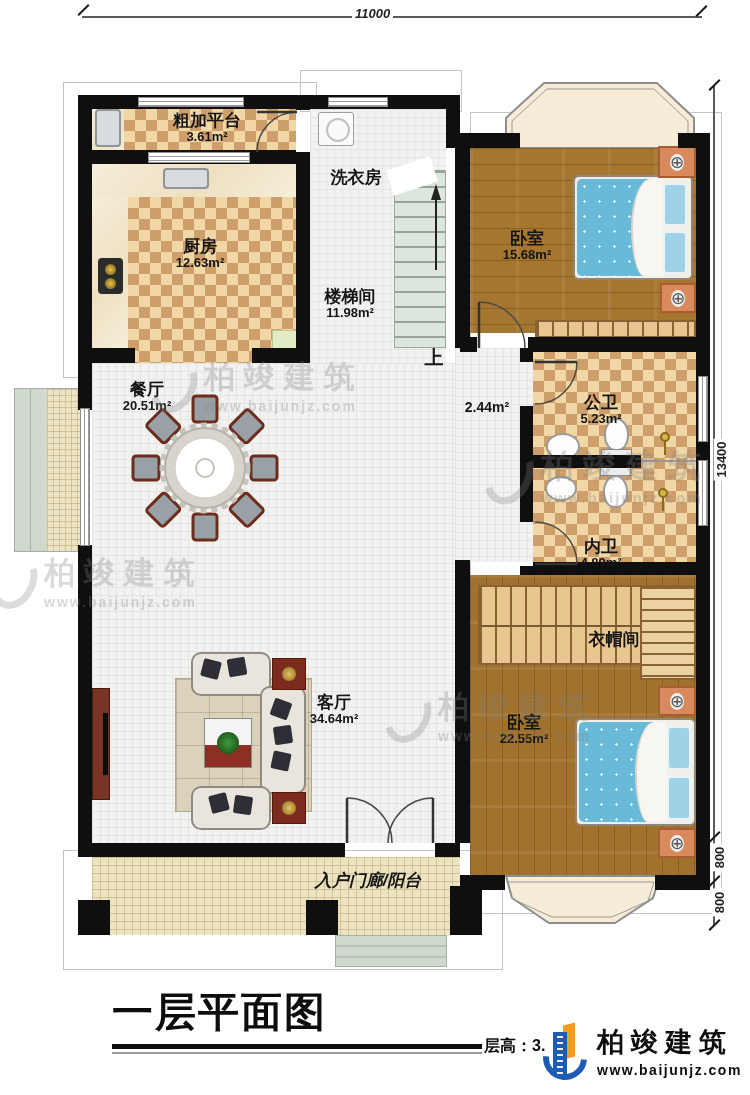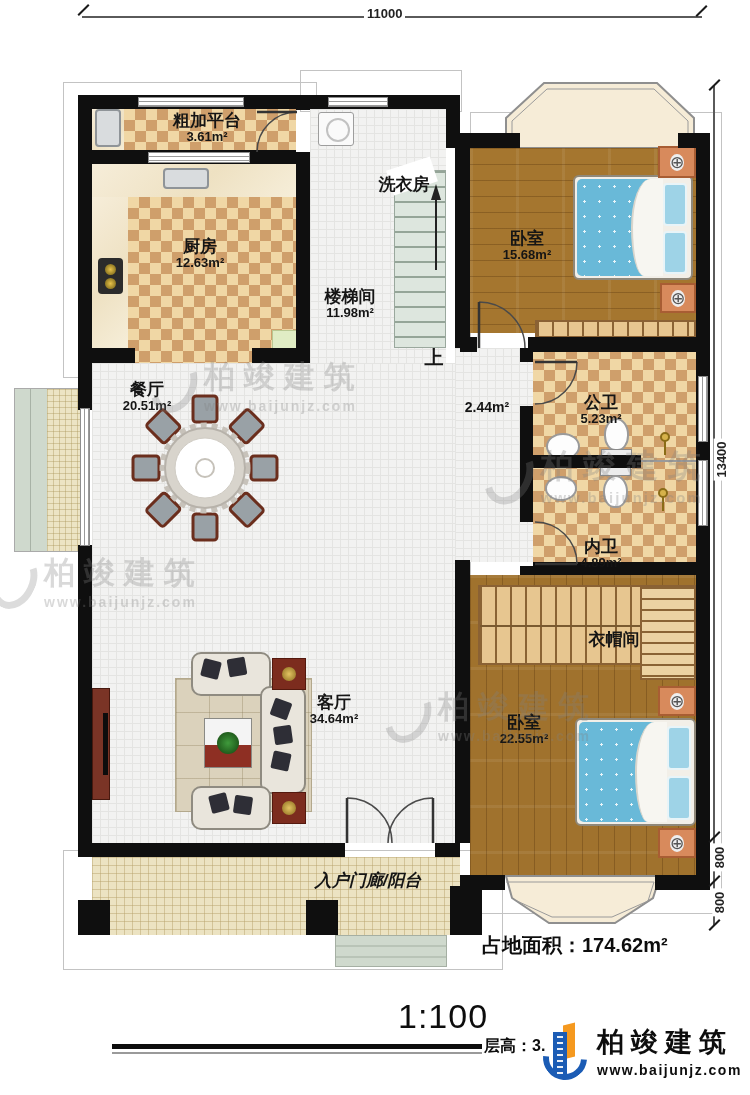--- a/index.html
+++ b/index.html
@@ -336,7 +336,7 @@
   <div class="abs dimline" style="left:82px;top:16px;width:620px;height:2px;"></div>
   <div class="abs tick" style="left:76px;top:9px;"></div>
   <div class="abs tick" style="left:694px;top:10px;"></div>
-  <div class="abs dim" style="left:364px;top:6px;">11000</div>
+  <div class="abs dim" style="left:352px;top:6px;font-style:italic;">11000</div>
   <div class="abs dimline" style="left:713px;top:86px;width:2px;height:840px;"></div>
   <div class="abs tick" style="left:707px;top:84px;"></div>
   <div class="abs tick" style="left:707px;top:836px;"></div>

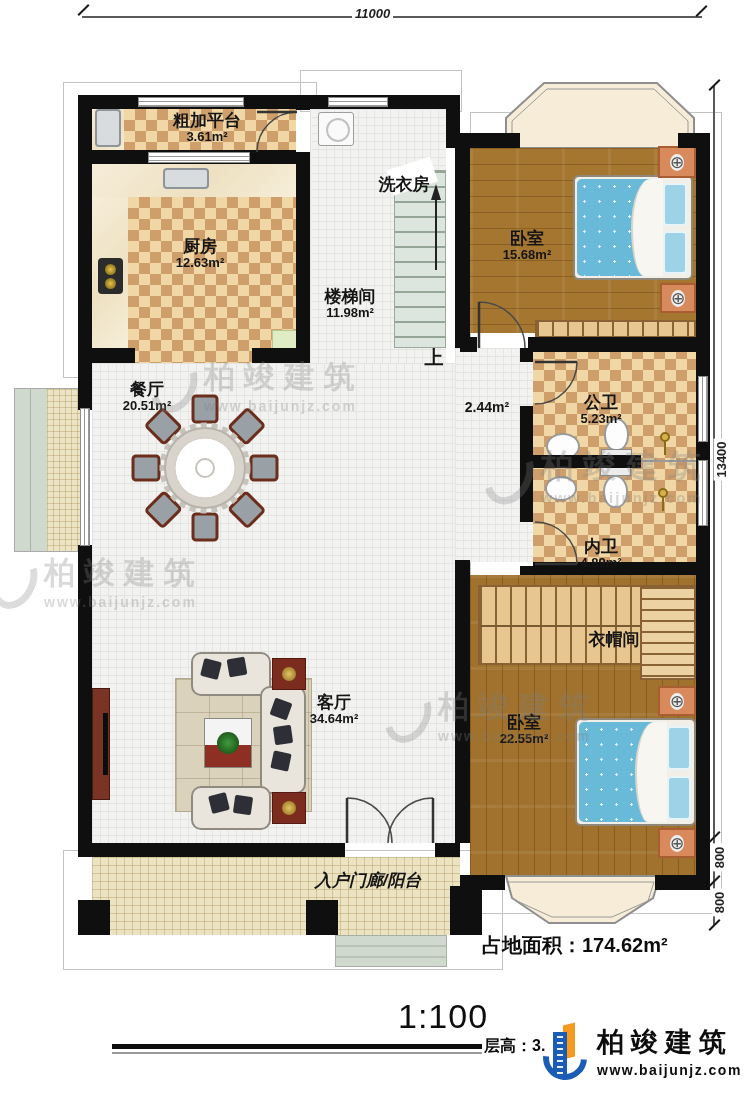--- a/index.html
+++ b/index.html
@@ -260,7 +260,7 @@
       <div class="nm">厨房</div>
       <div class="ar">12.63m²</div>
     </div>
-  <div class="abs rlabel" style="left:356px;top:176px;margin-left:48px;">
+  <div class="abs rlabel" style="left:356px;top:169px;">
       <div class="nm">洗衣房</div>
     </div>
   <div class="abs rlabel" style="left:350px;top:288px;">

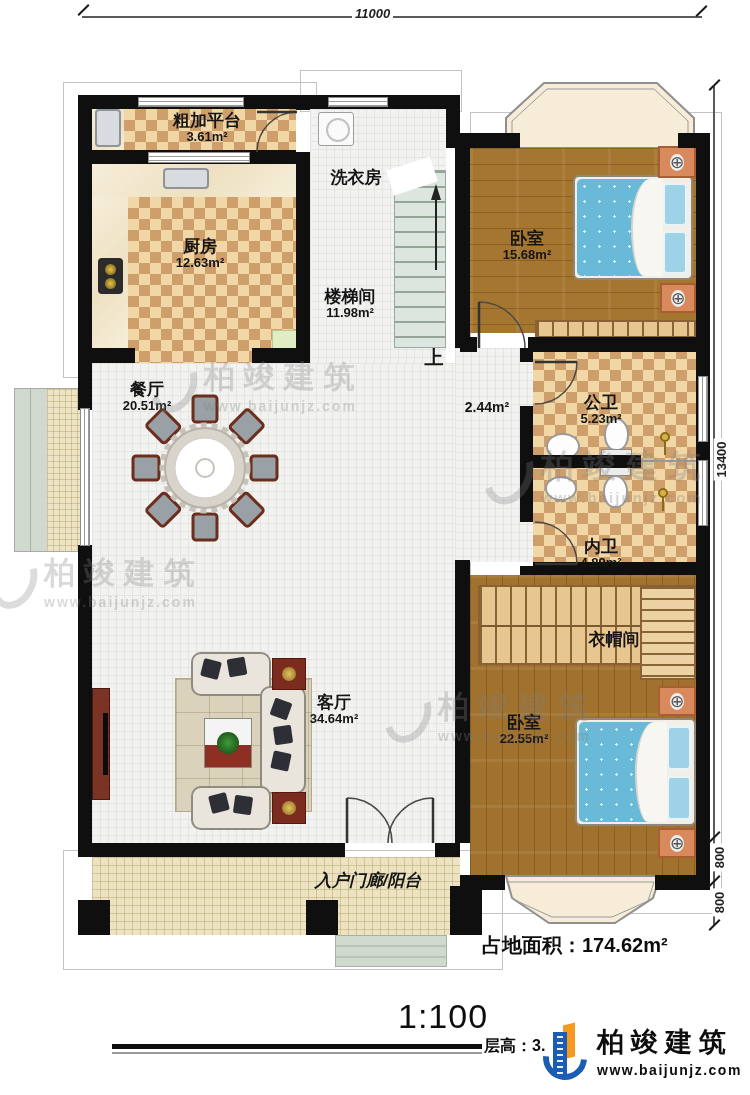--- a/index.html
+++ b/index.html
@@ -346,7 +346,6 @@
   <div class="abs dim vdim" style="left:706px;top:850px;">800</div>
   <div class="abs dim vdim" style="left:706px;top:895px;">800</div>
 
-  <div class="abs titleblock" style="left:482px;top:932px;font-size:20px;">占地面积：174.62m²</div>
 
   <div class="abs" style="left:398px;top:997px;font-size:34px;color:#0d0d0d;letter-spacing:1px;">1:100</div>
   <div class="abs" style="left:112px;top:1044px;width:370px;height:5px;background:#0d0d0d;"></div>

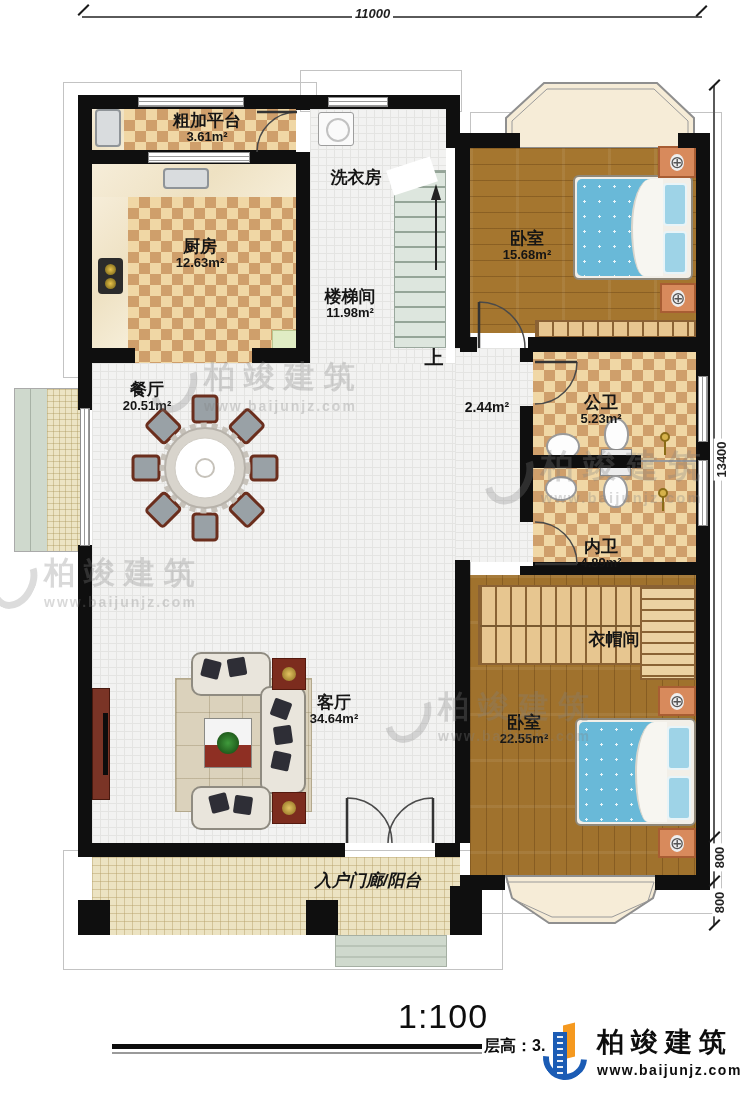--- a/index.html
+++ b/index.html
@@ -347,6 +347,7 @@
   <div class="abs dim vdim" style="left:706px;top:895px;">800</div>
 
 
+  <div class="abs titleblock" style="left:112px;top:985px;font-size:41px;letter-spacing:2px;">一层平面图</div>
   <div class="abs" style="left:398px;top:997px;font-size:34px;color:#0d0d0d;letter-spacing:1px;">1:100</div>
   <div class="abs" style="left:112px;top:1044px;width:370px;height:5px;background:#0d0d0d;"></div>
   <div class="abs" style="left:112px;top:1052px;width:370px;height:2px;background:#9a9a9a;"></div>

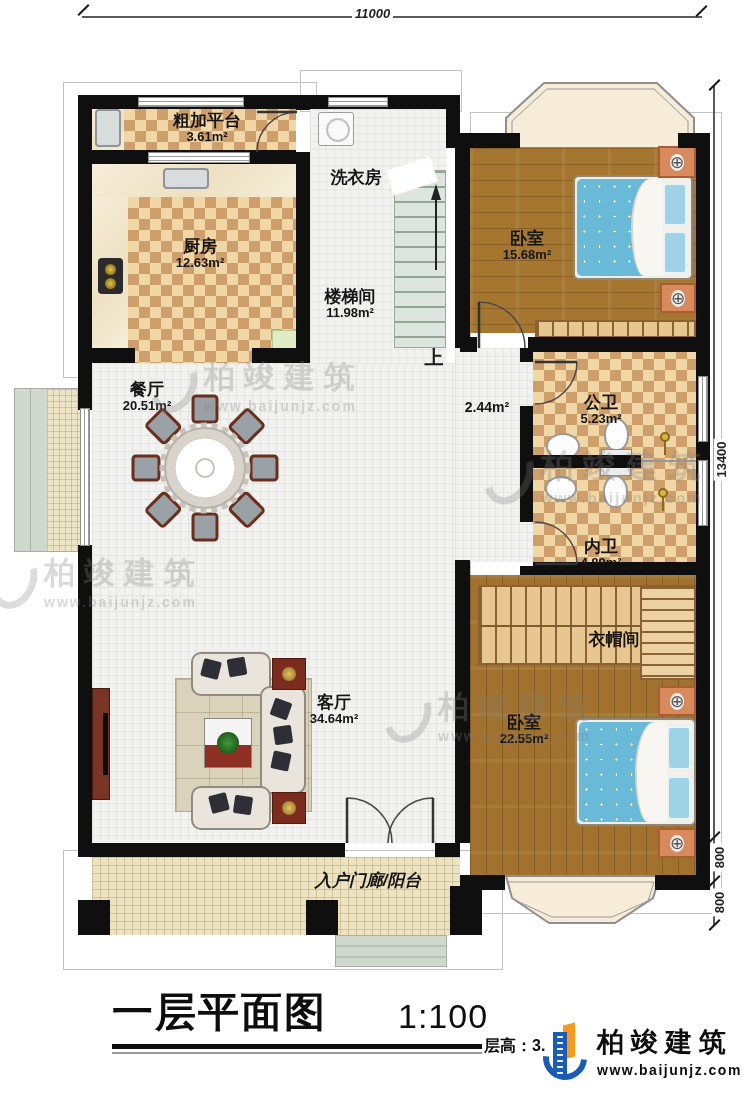--- a/index.html
+++ b/index.html
@@ -348,7 +348,6 @@
 
 
   <div class="abs titleblock" style="left:112px;top:985px;font-size:41px;letter-spacing:2px;">一层平面图</div>
-  <div class="abs" style="left:398px;top:997px;font-size:34px;color:#0d0d0d;letter-spacing:1px;">1:100</div>
   <div class="abs" style="left:112px;top:1044px;width:370px;height:5px;background:#0d0d0d;"></div>
   <div class="abs" style="left:112px;top:1052px;width:370px;height:2px;background:#9a9a9a;"></div>
   <div class="abs titleblock" style="left:484px;top:1036px;font-size:16px;">层高：3.</div>

